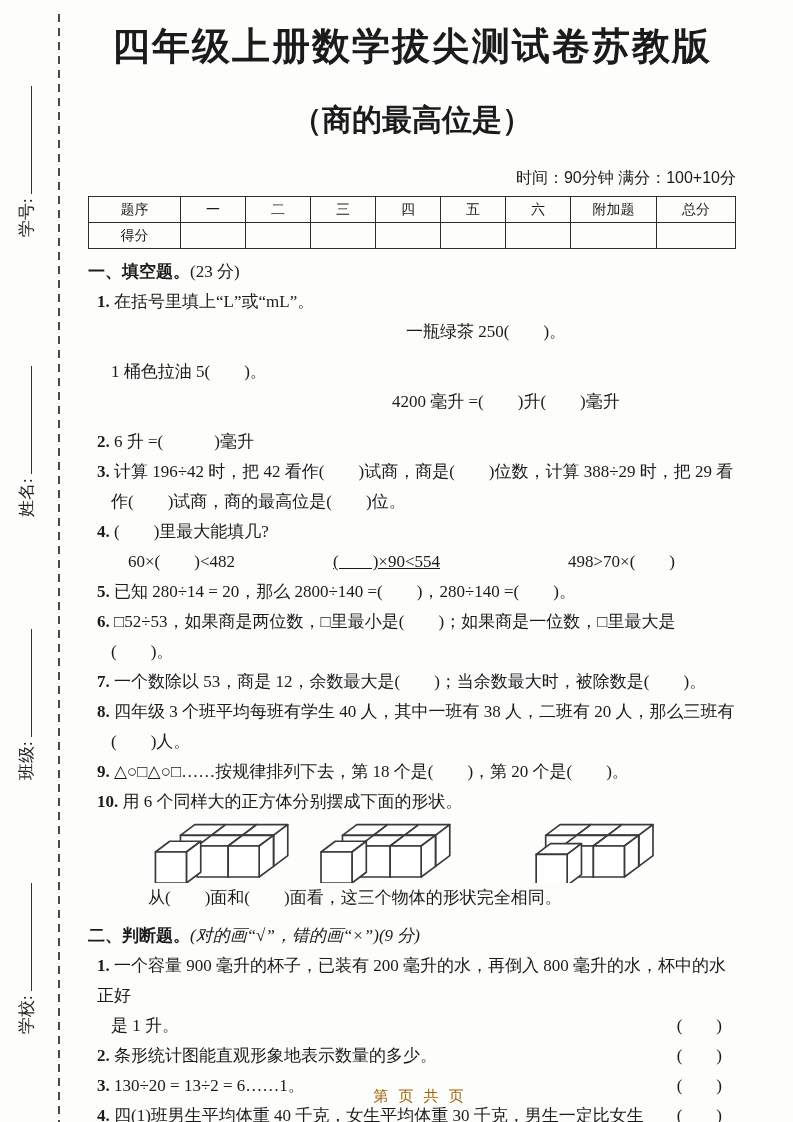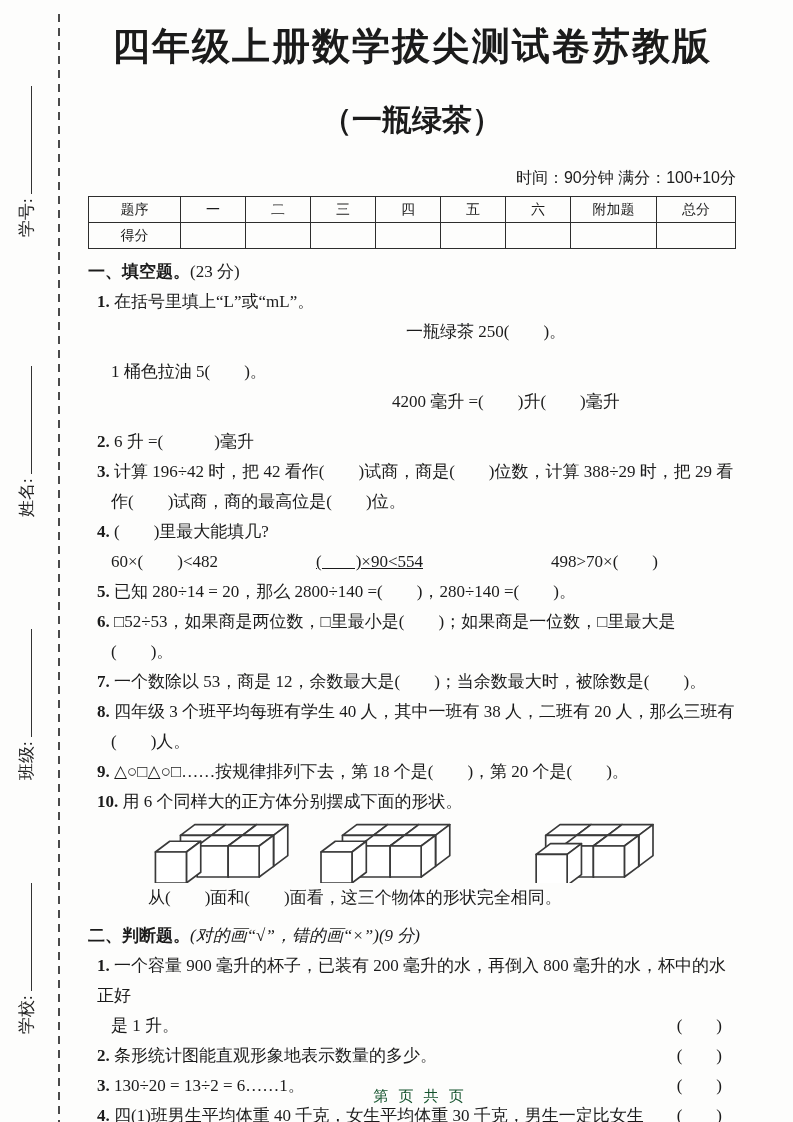--- a/index.html
+++ b/index.html
@@ -107,7 +107,7 @@
   <div class="main">
 
     <h1 class="title">四年级上册数学拔尖测试卷苏教版</h1>
-    <div class="subtitle">（一瓶绿茶）</div>
+    <div class="subtitle">（商的最高位是）</div>
     <div class="meta">时间：90分钟  满分：100+10分</div>
 
     <table class="score">

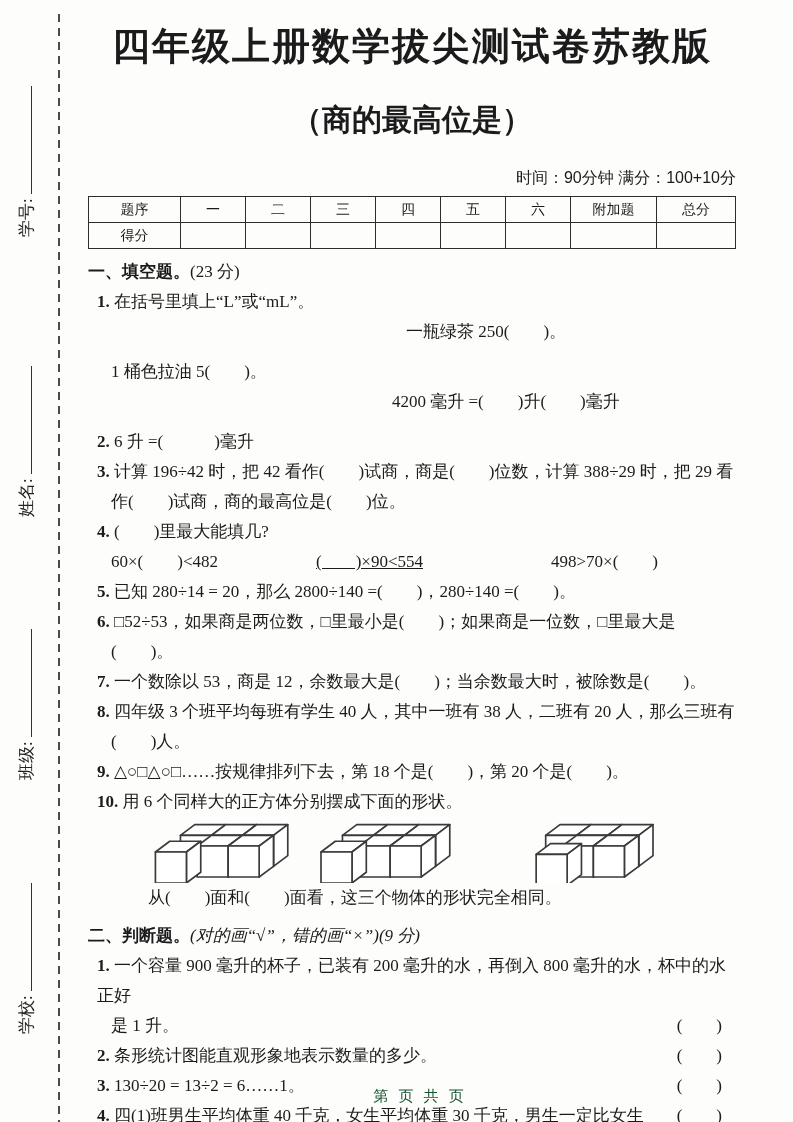--- a/index.html
+++ b/index.html
@@ -65,7 +65,7 @@
   .row2{display:flex;}
   .row2 .colA{flex:0 0 295px;margin-top:40px;}
   .row3{display:flex;}
-  .row3 .c1{flex:0 0 205px;}
+  .row3 .c1{flex:0 0 205px;margin-left:17px;}
   .row3 .c2{flex:0 0 235px;text-decoration:underline;}
   .jrow{display:flex;}
   .jrow .jtext{flex:1;}

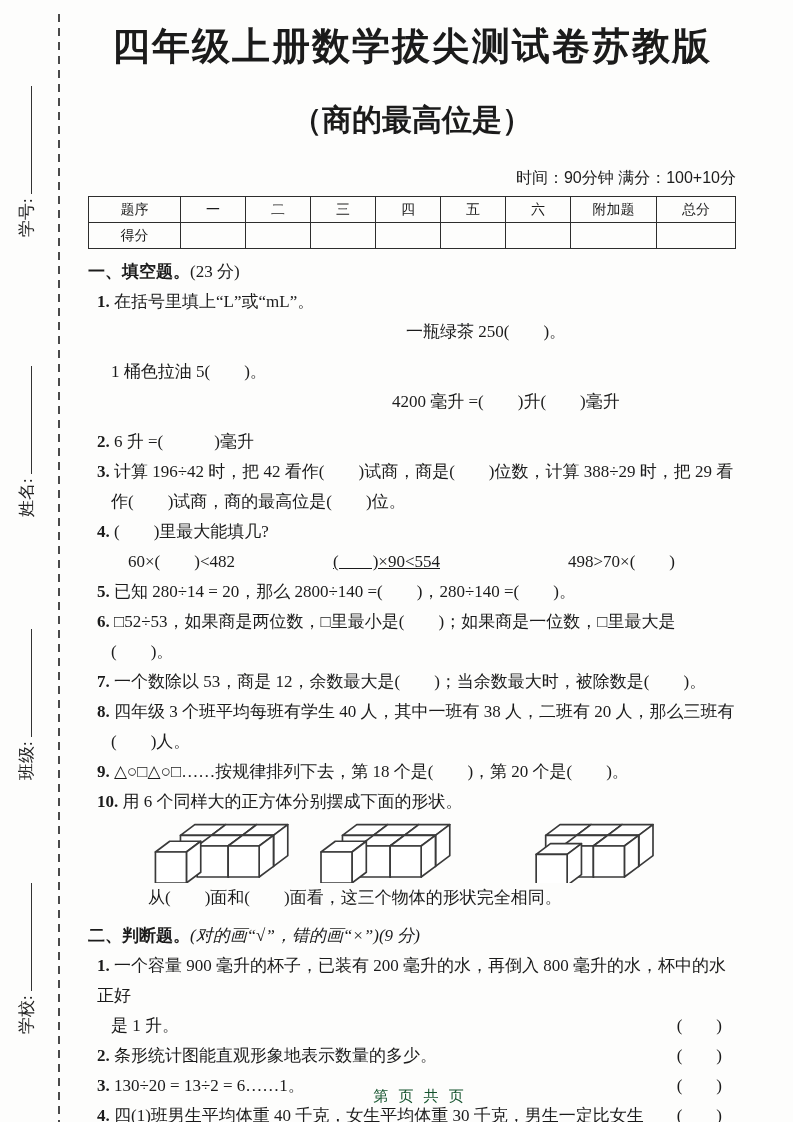--- a/index.html
+++ b/index.html
@@ -80,7 +80,7 @@
 
   .footer{
     position:absolute;left:96px;width:648px;bottom:16px;
-    text-align:center;font-size:15px;letter-spacing:3px;color:#14532d;
+    text-align:center;font-size:15px;letter-spacing:3px;color:#a16207;
     font-family:"Liberation Sans","DejaVu Sans",sans-serif;
   }
 </style>

